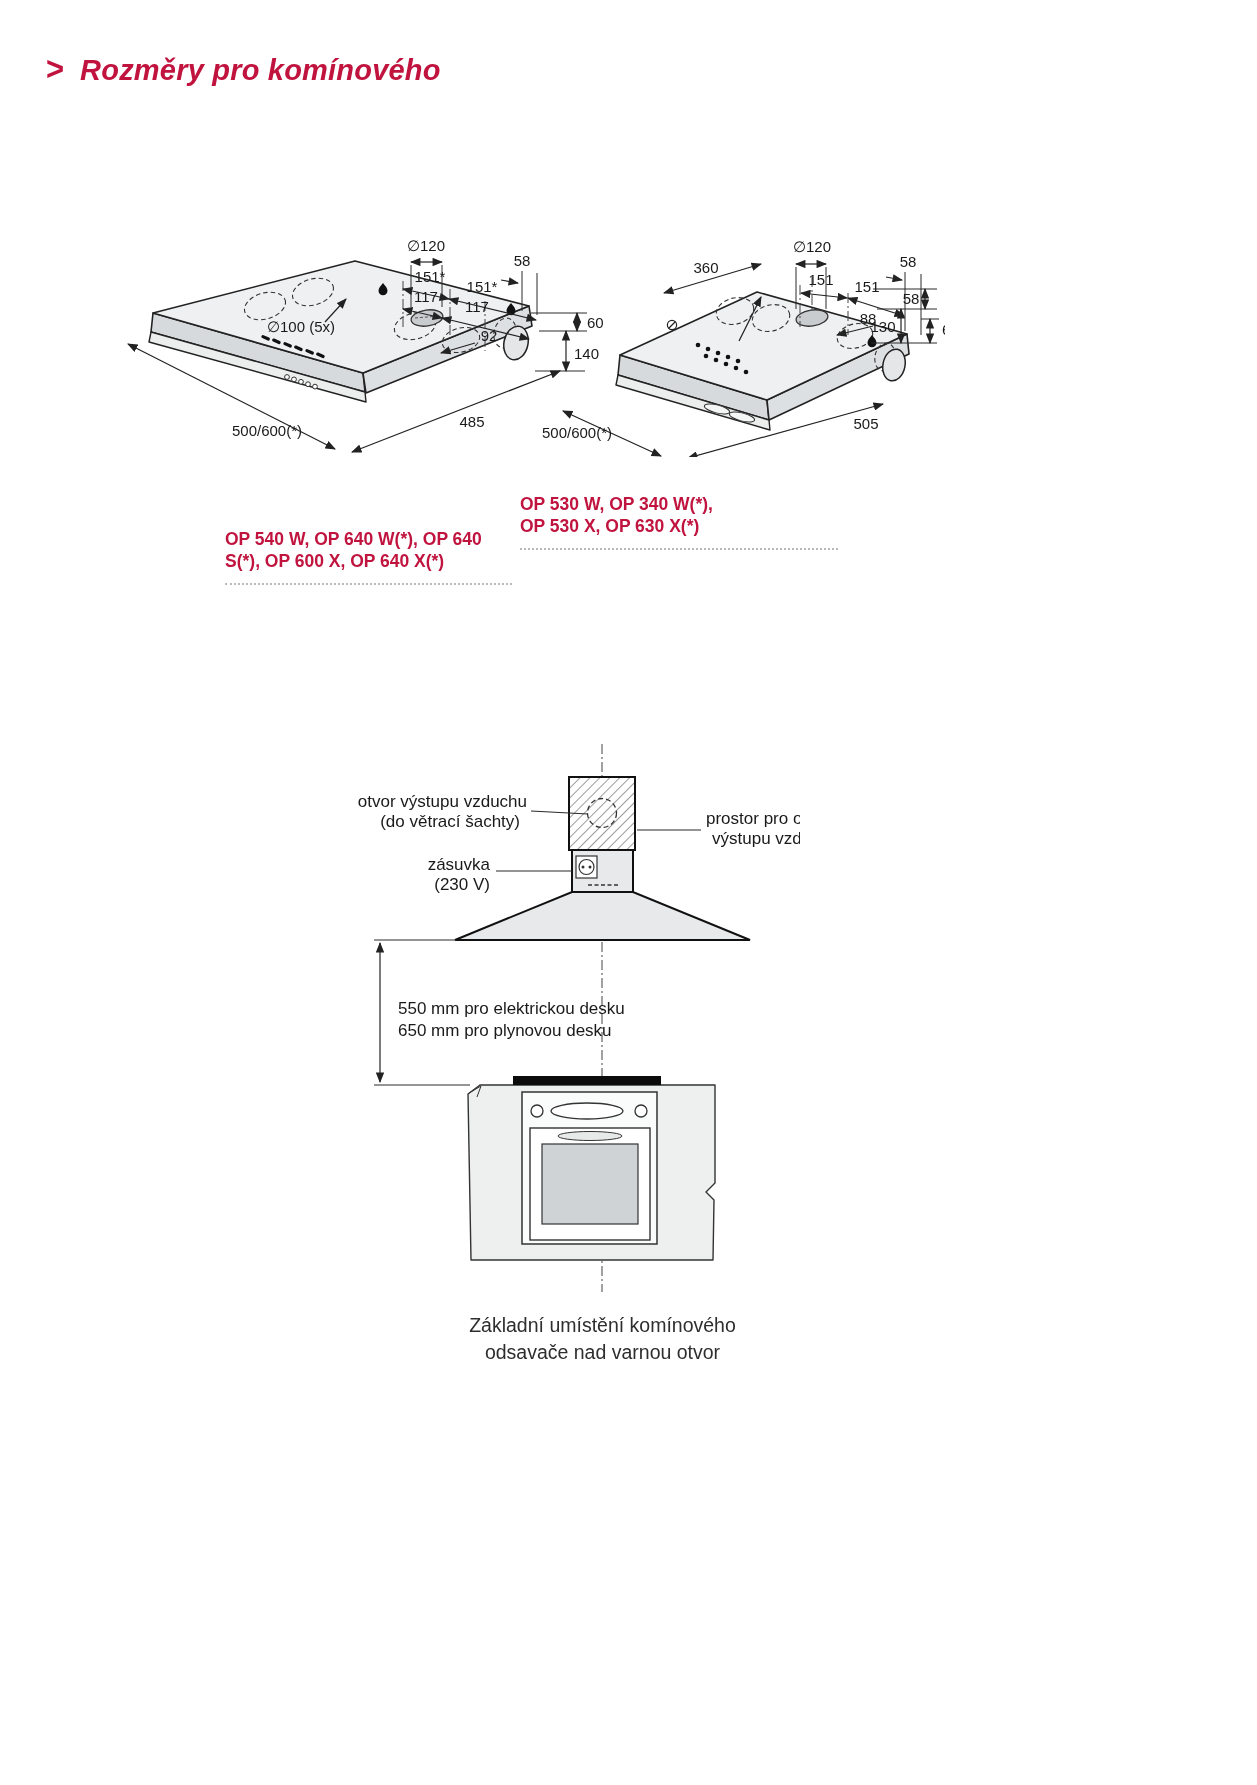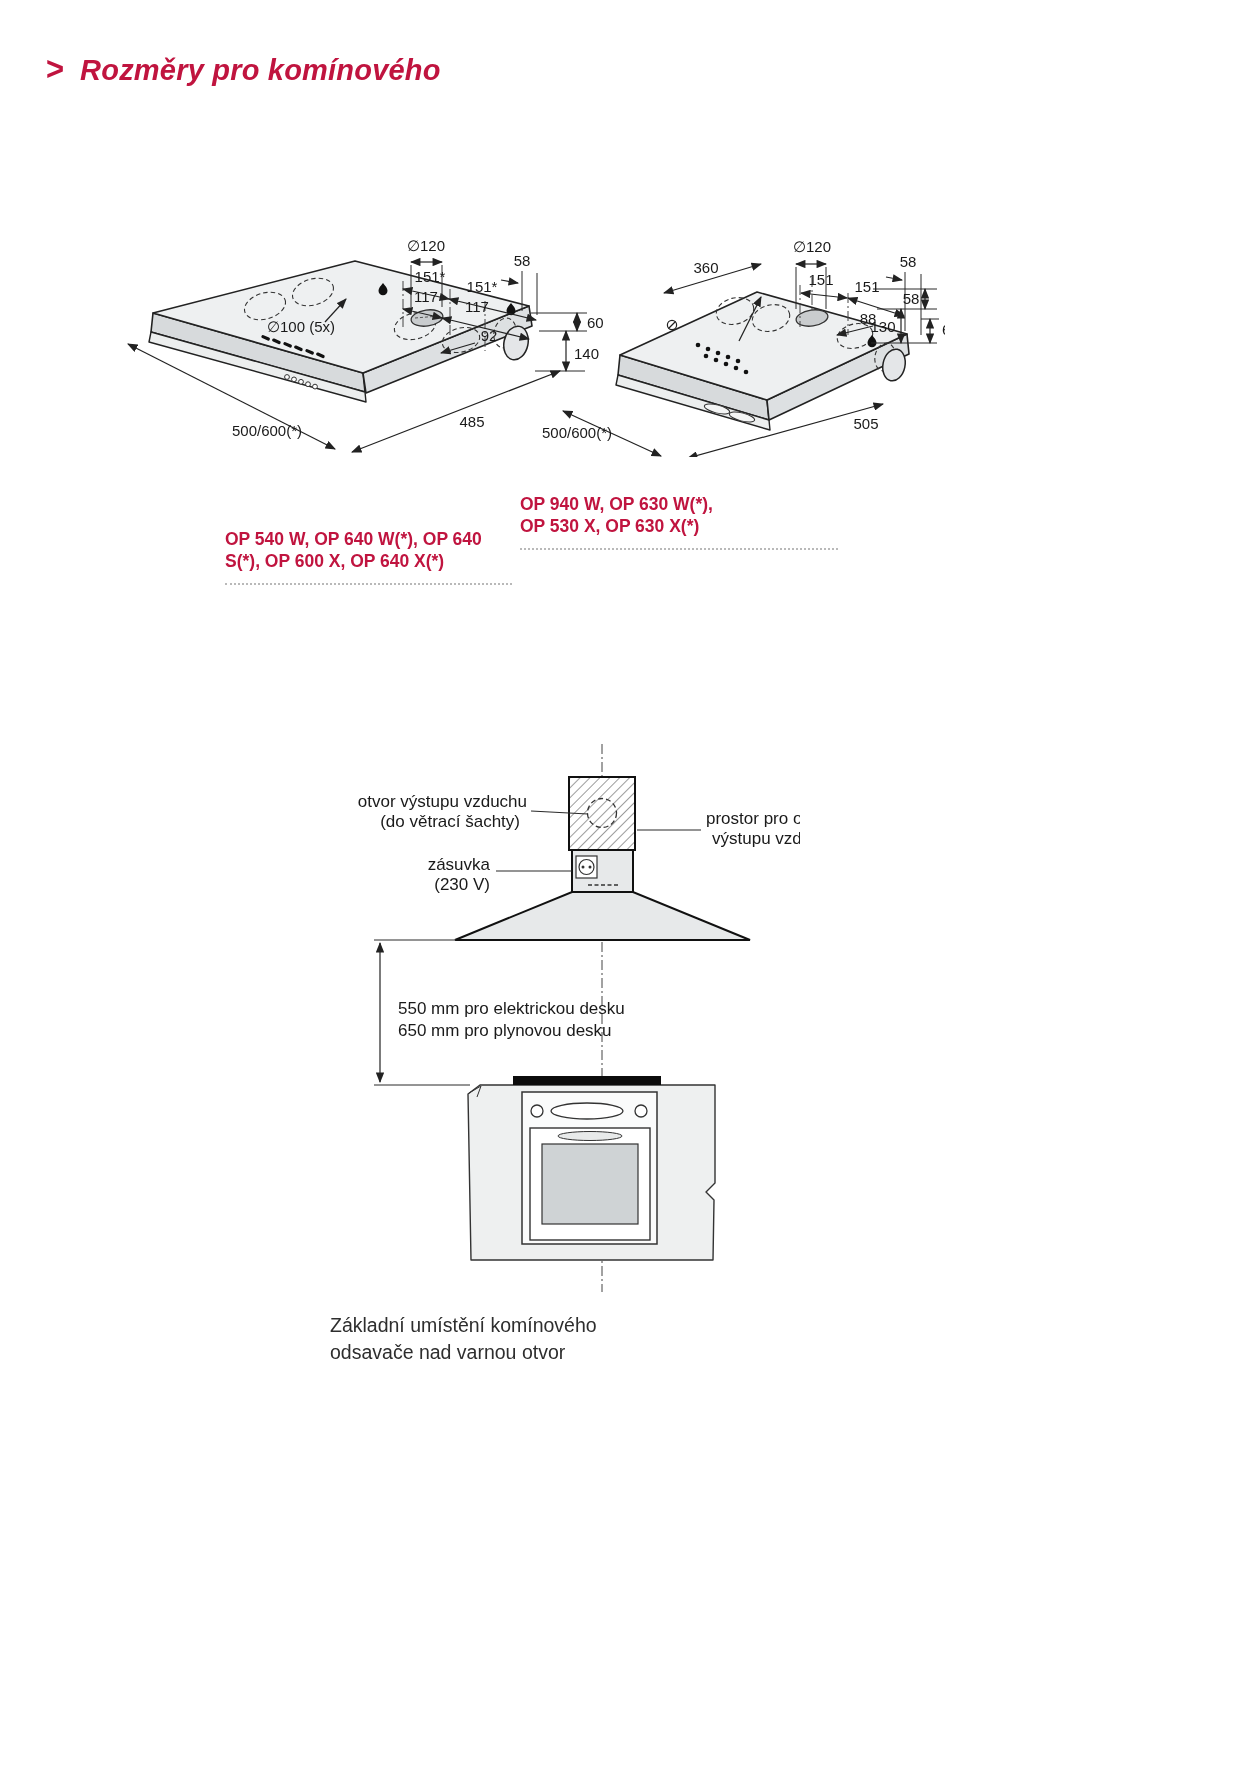--- a/index.html
+++ b/index.html
@@ -195,7 +195,7 @@
     <div>S(*), OP 600 X, OP 640 X(*)</div>
   </div>
   <div class="models right">
-    <div>OP 940 W, OP 630 W(*),</div>
+    <div>OP 530 W, OP 340 W(*),</div>
     <div>OP 530 X, OP 630 X(*)</div>
   </div>
 

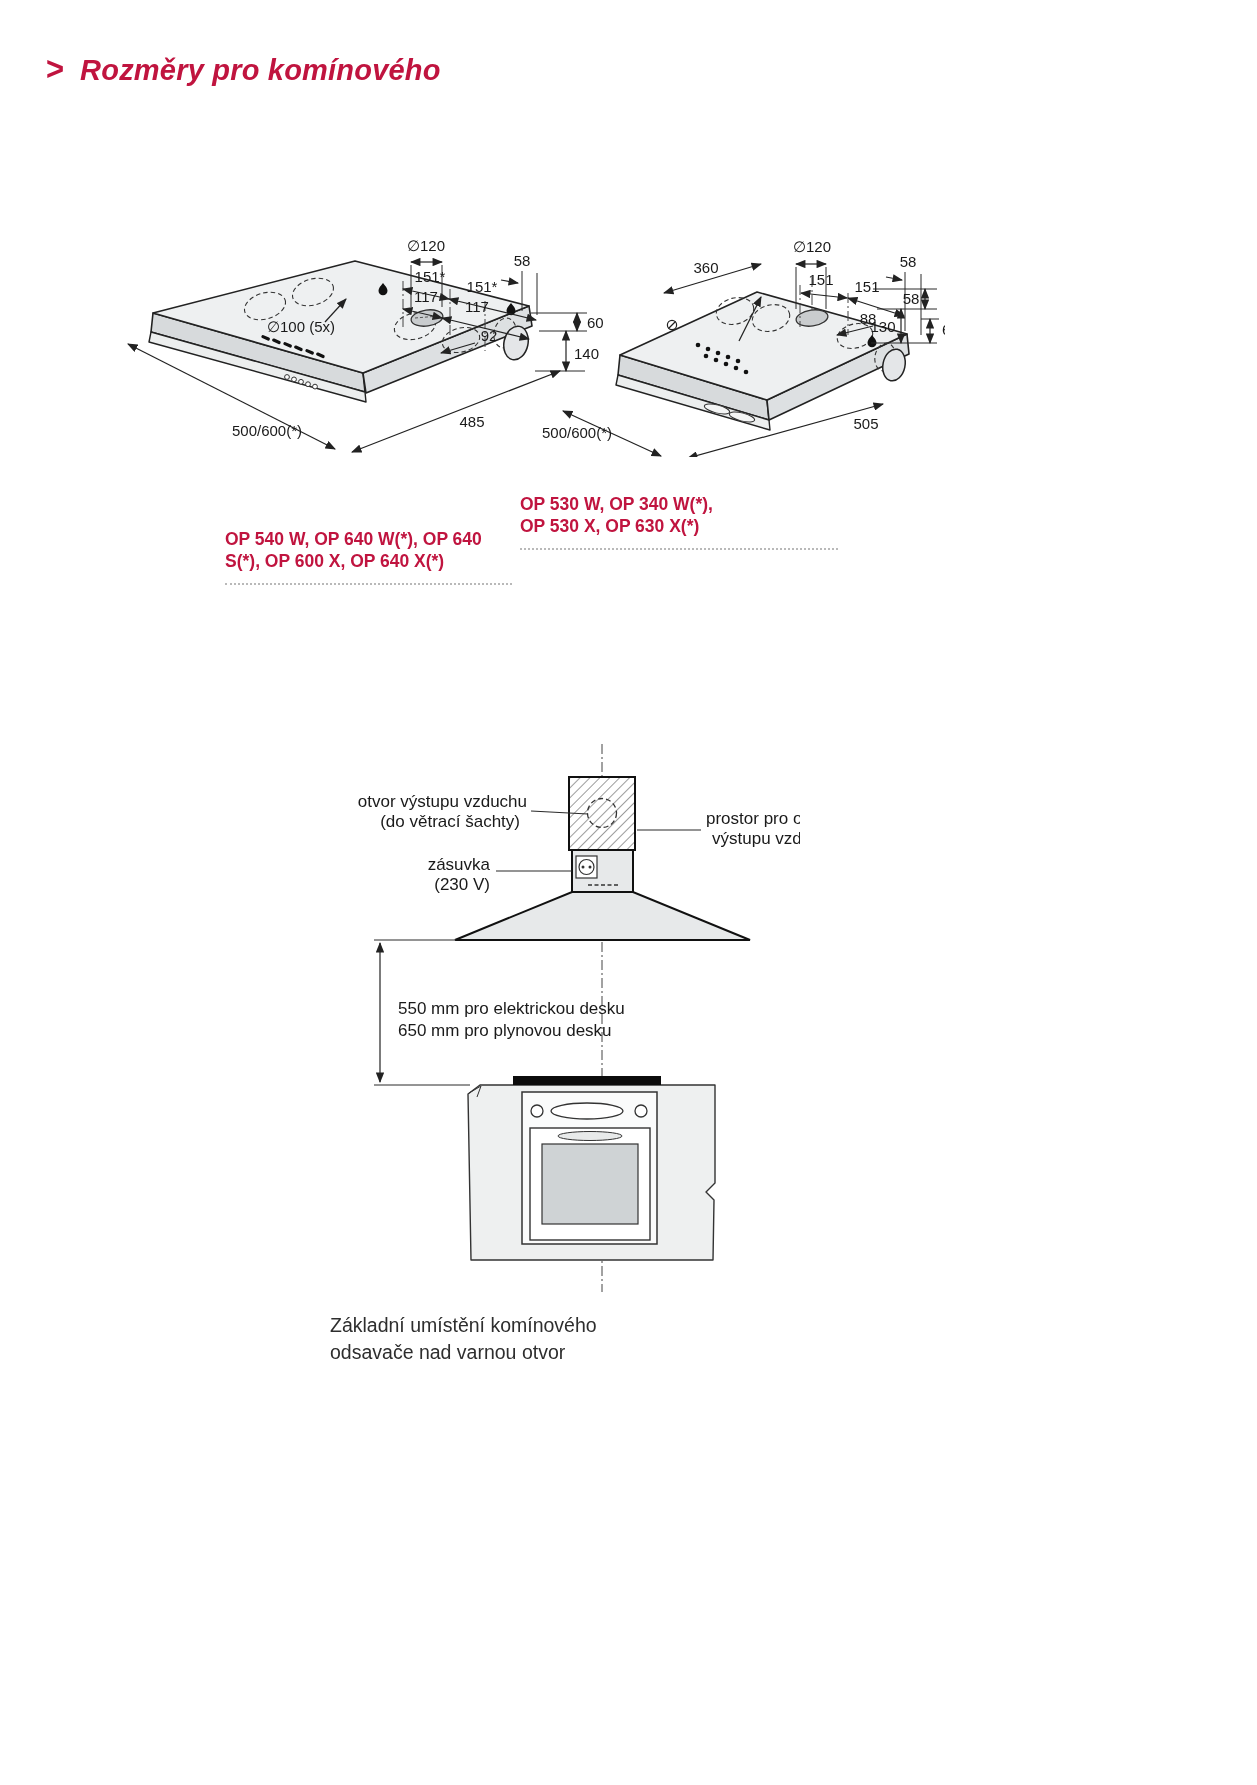--- a/index.html
+++ b/index.html
@@ -12,7 +12,7 @@
           padding-bottom:11px;border-bottom:2px dotted #b9b9b9;}
   .models.left{left:225px;top:483px;width:287px;margin-top:45px;}
   .models.right{left:520px;top:493px;width:318px;}
-  .caption{position:absolute;left:330px;top:1312px;width:545px;text-align:left;
+  .caption{position:absolute;left:330px;top:1312px;width:545px;text-align:center;
            font-size:19.5px;line-height:27px;color:#2e2e2e;}
   .pagenum{position:absolute;left:46px;top:1810px;font-size:16.5px;color:#3c3c3c;}
   svg text{font-family:"Liberation Sans",sans-serif;fill:#1a1a1a;}

